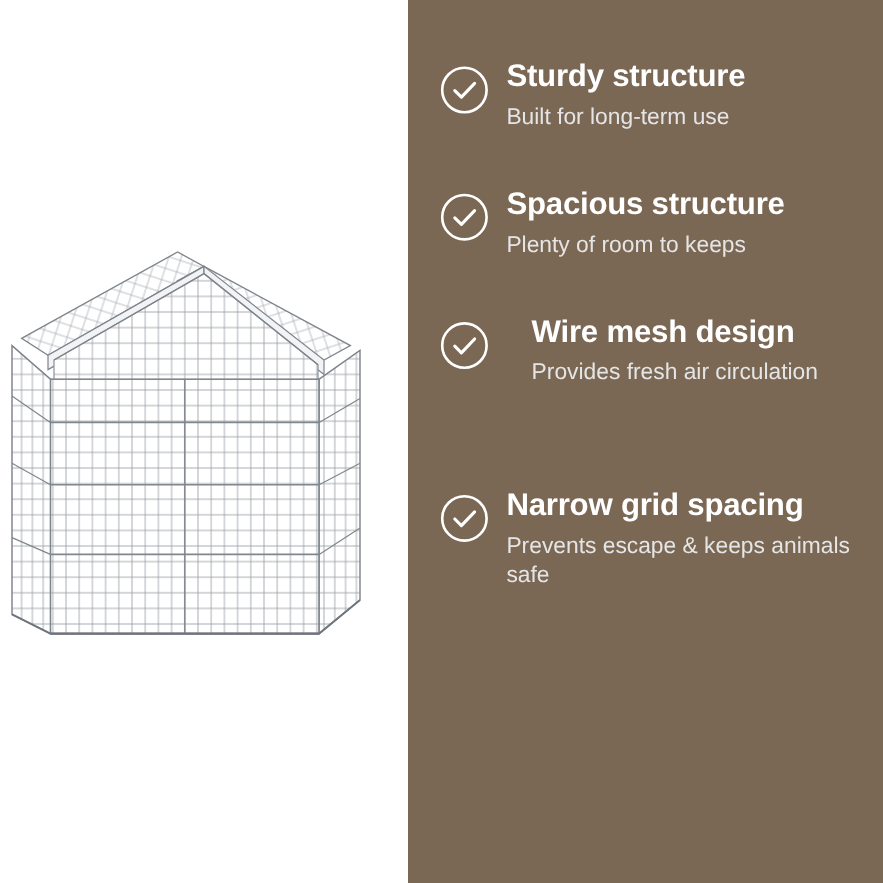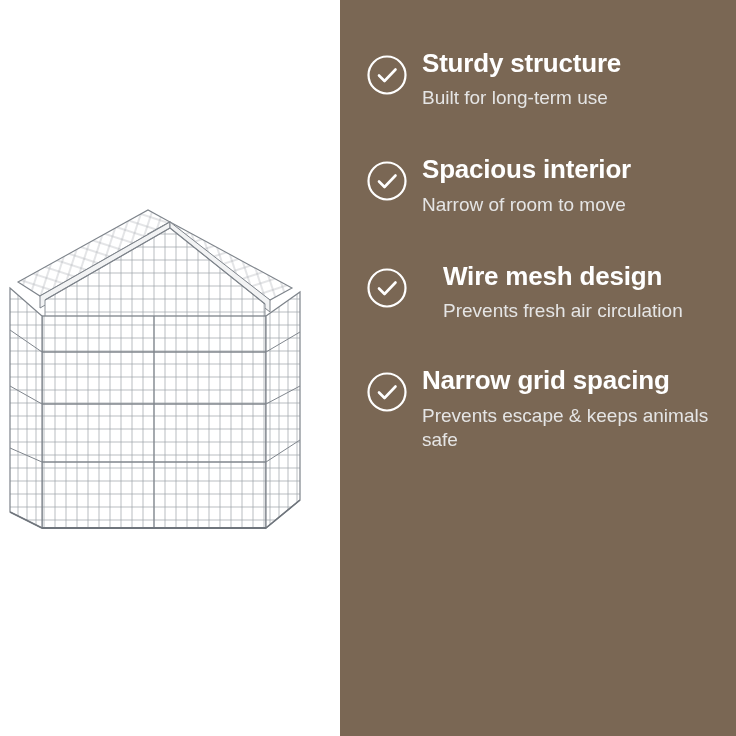--- a/index.html
+++ b/index.html
@@ -199,7 +199,7 @@
         </svg>
       </span>
       <div class="feature-text">
-        <p class="feature-title">Spacious interior</p>
+        <p class="feature-title">Spacious structure</p>
         <p class="feature-desc">Narrow of room to move</p>
       </div>
     </div>

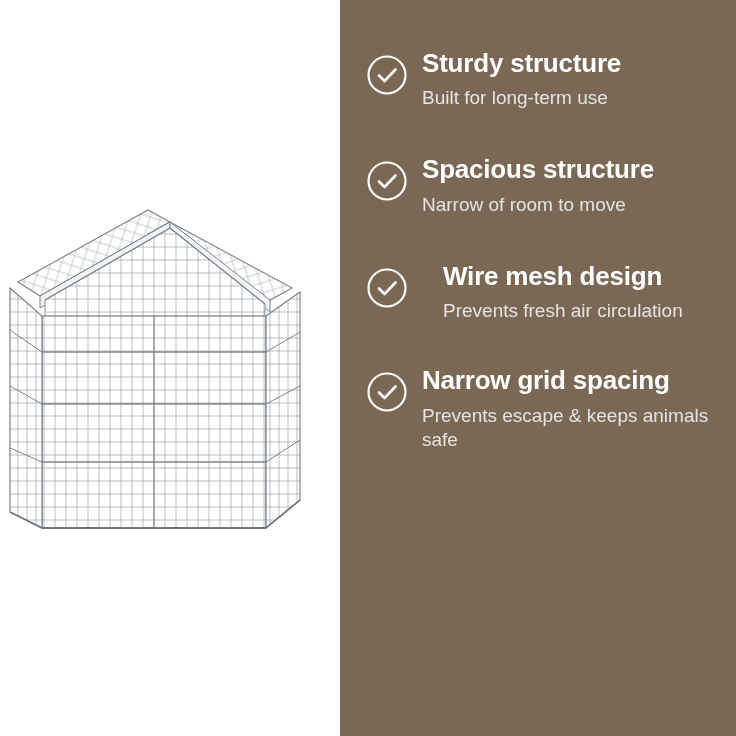--- a/index.html
+++ b/index.html
@@ -200,7 +200,7 @@
       </span>
       <div class="feature-text">
         <p class="feature-title">Spacious structure</p>
-        <p class="feature-desc">Narrow of room to move</p>
+        <p class="feature-desc">Plenty of room to keeps</p>
       </div>
     </div>
 

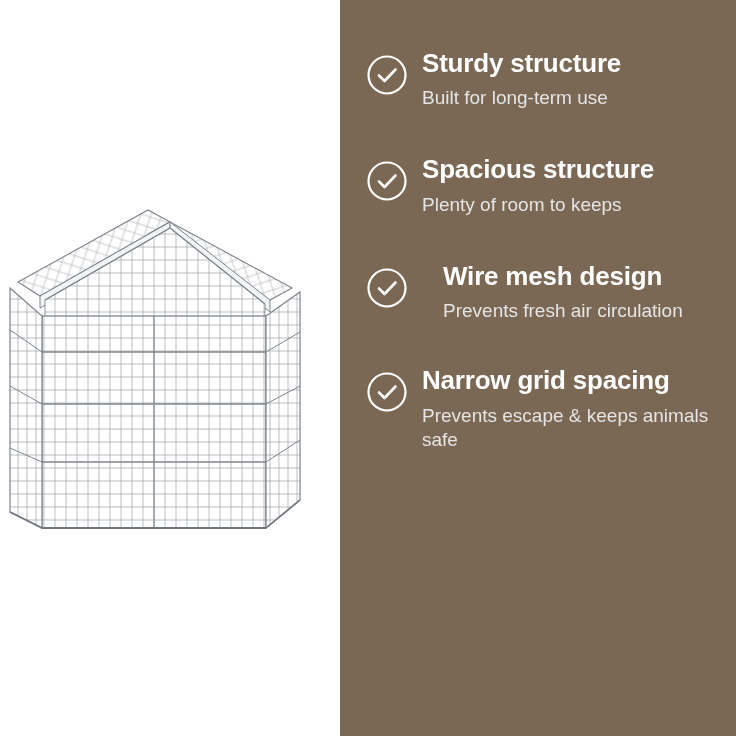--- a/index.html
+++ b/index.html
@@ -213,7 +213,7 @@
       </span>
       <div class="feature-text">
         <p class="feature-title">Wire mesh design</p>
-        <p class="feature-desc">Prevents fresh air circulation</p>
+        <p class="feature-desc">Provides fresh air circulation</p>
       </div>
     </div>
 

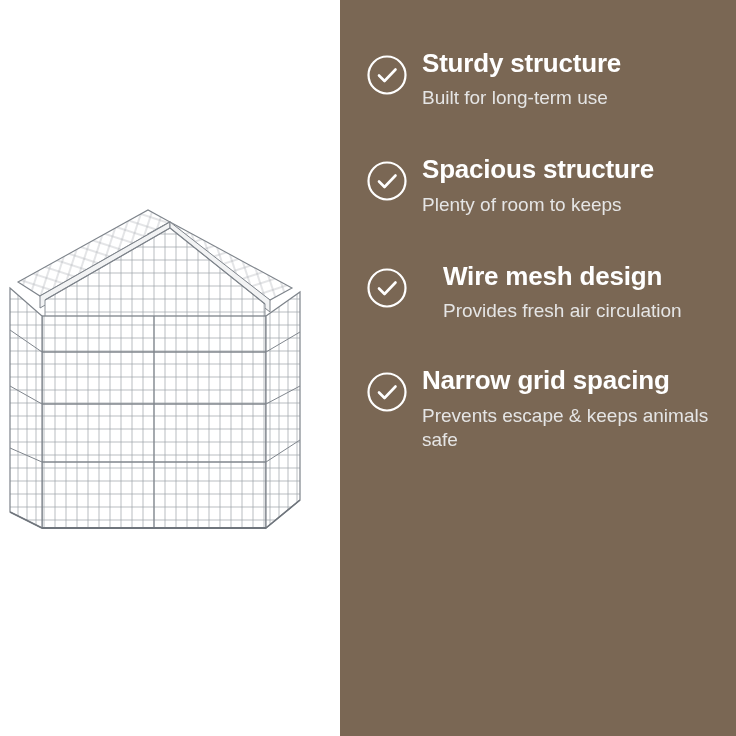--- a/index.html
+++ b/index.html
@@ -57,7 +57,7 @@
     align-items: flex-start;
     margin-bottom: 22px;
   }
-  .feature:last-child { margin-bottom: 0; }
+  .feature:last-child { margin-bottom: 0; margin-top: 40px; }
 
   .check-wrap {
     flex: 0 0 auto;

